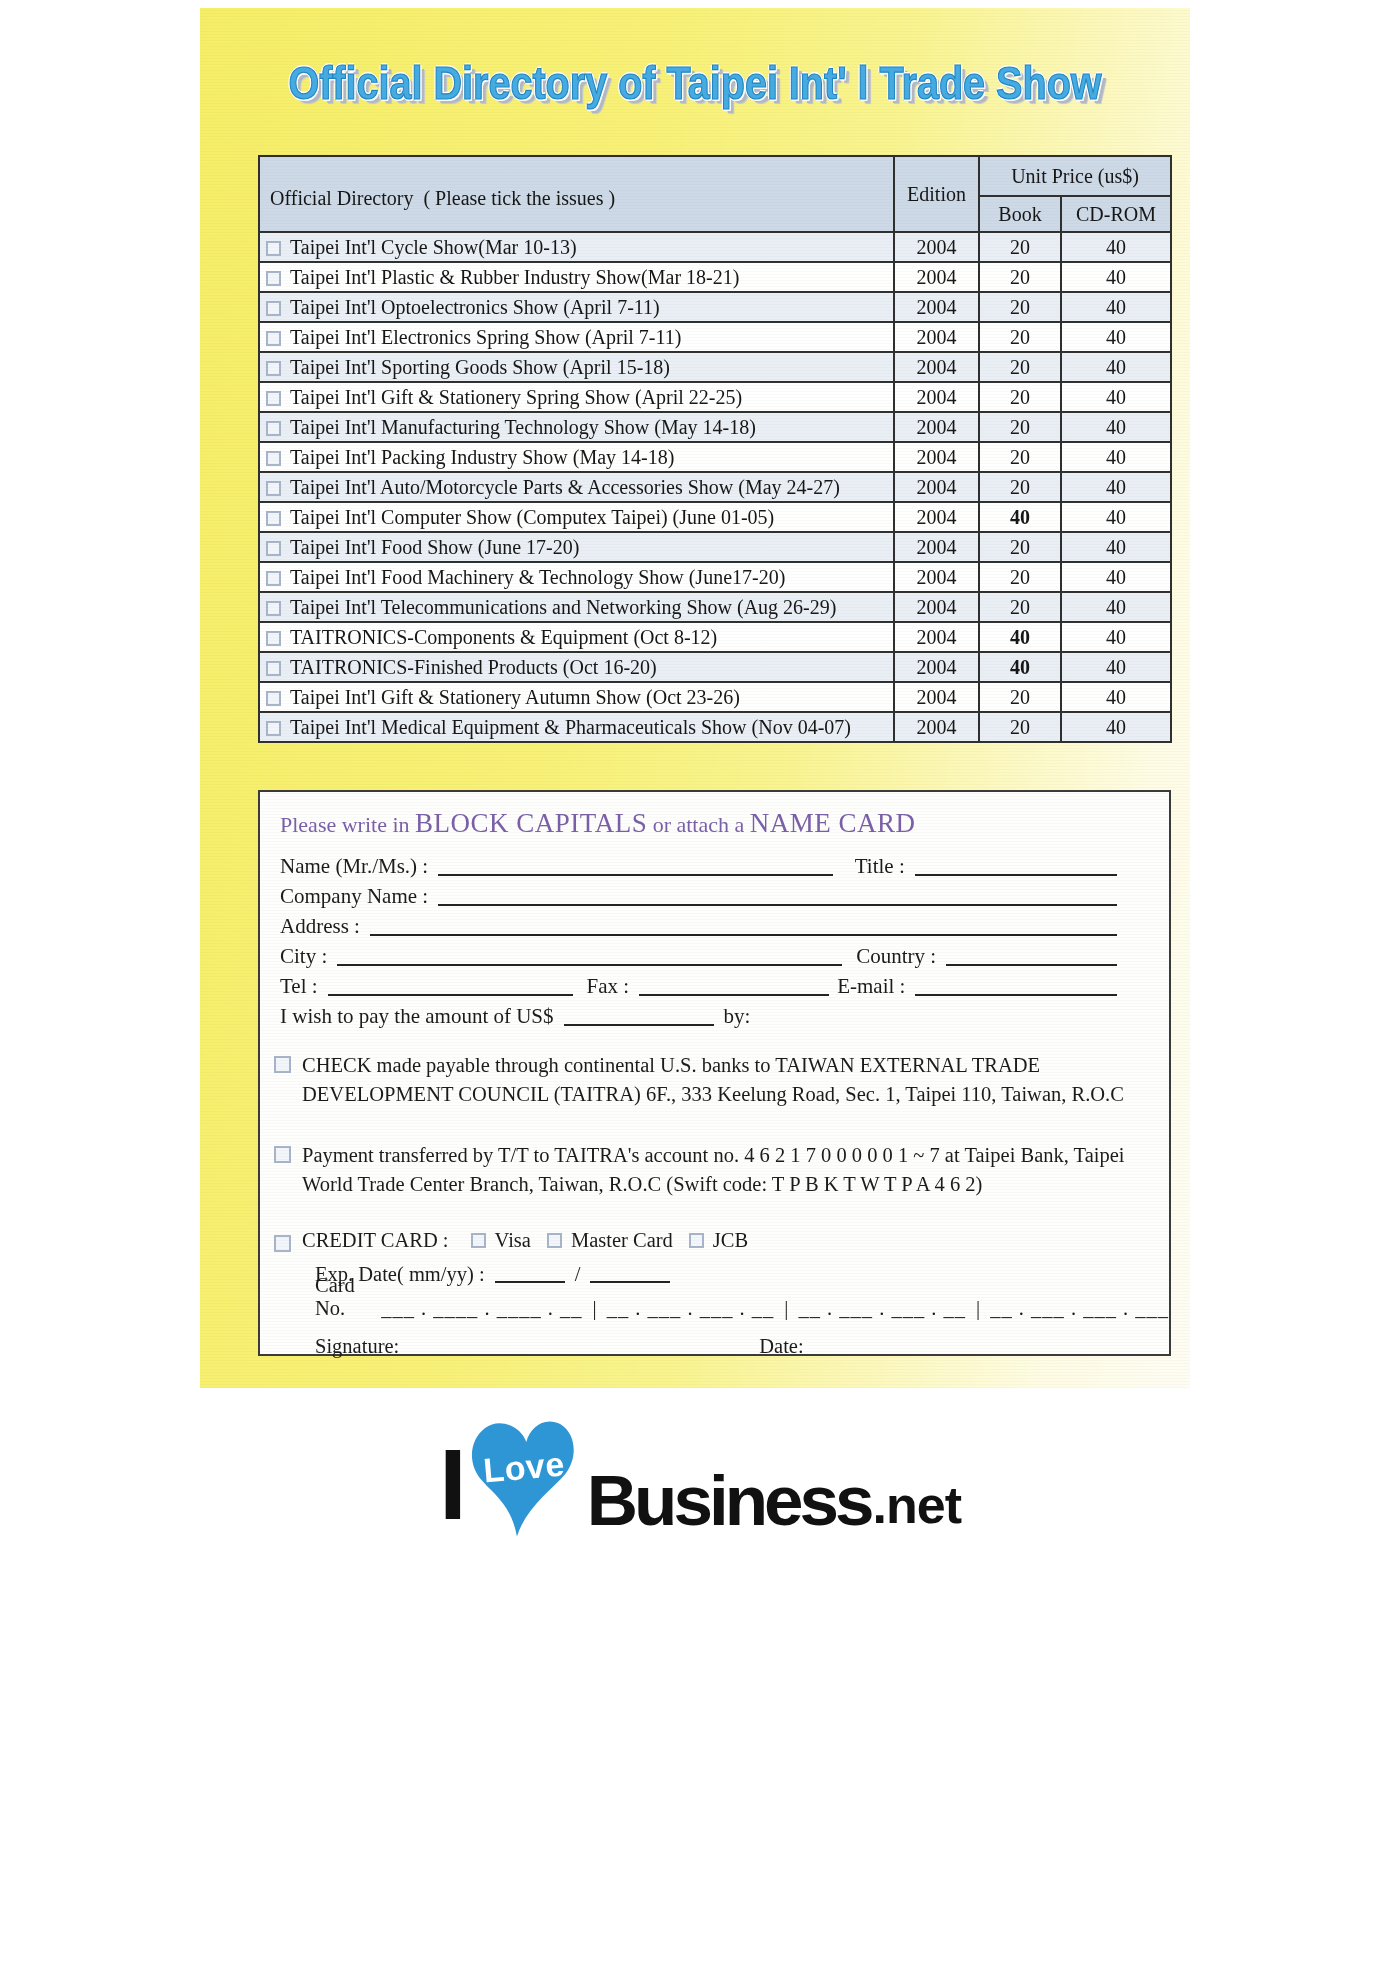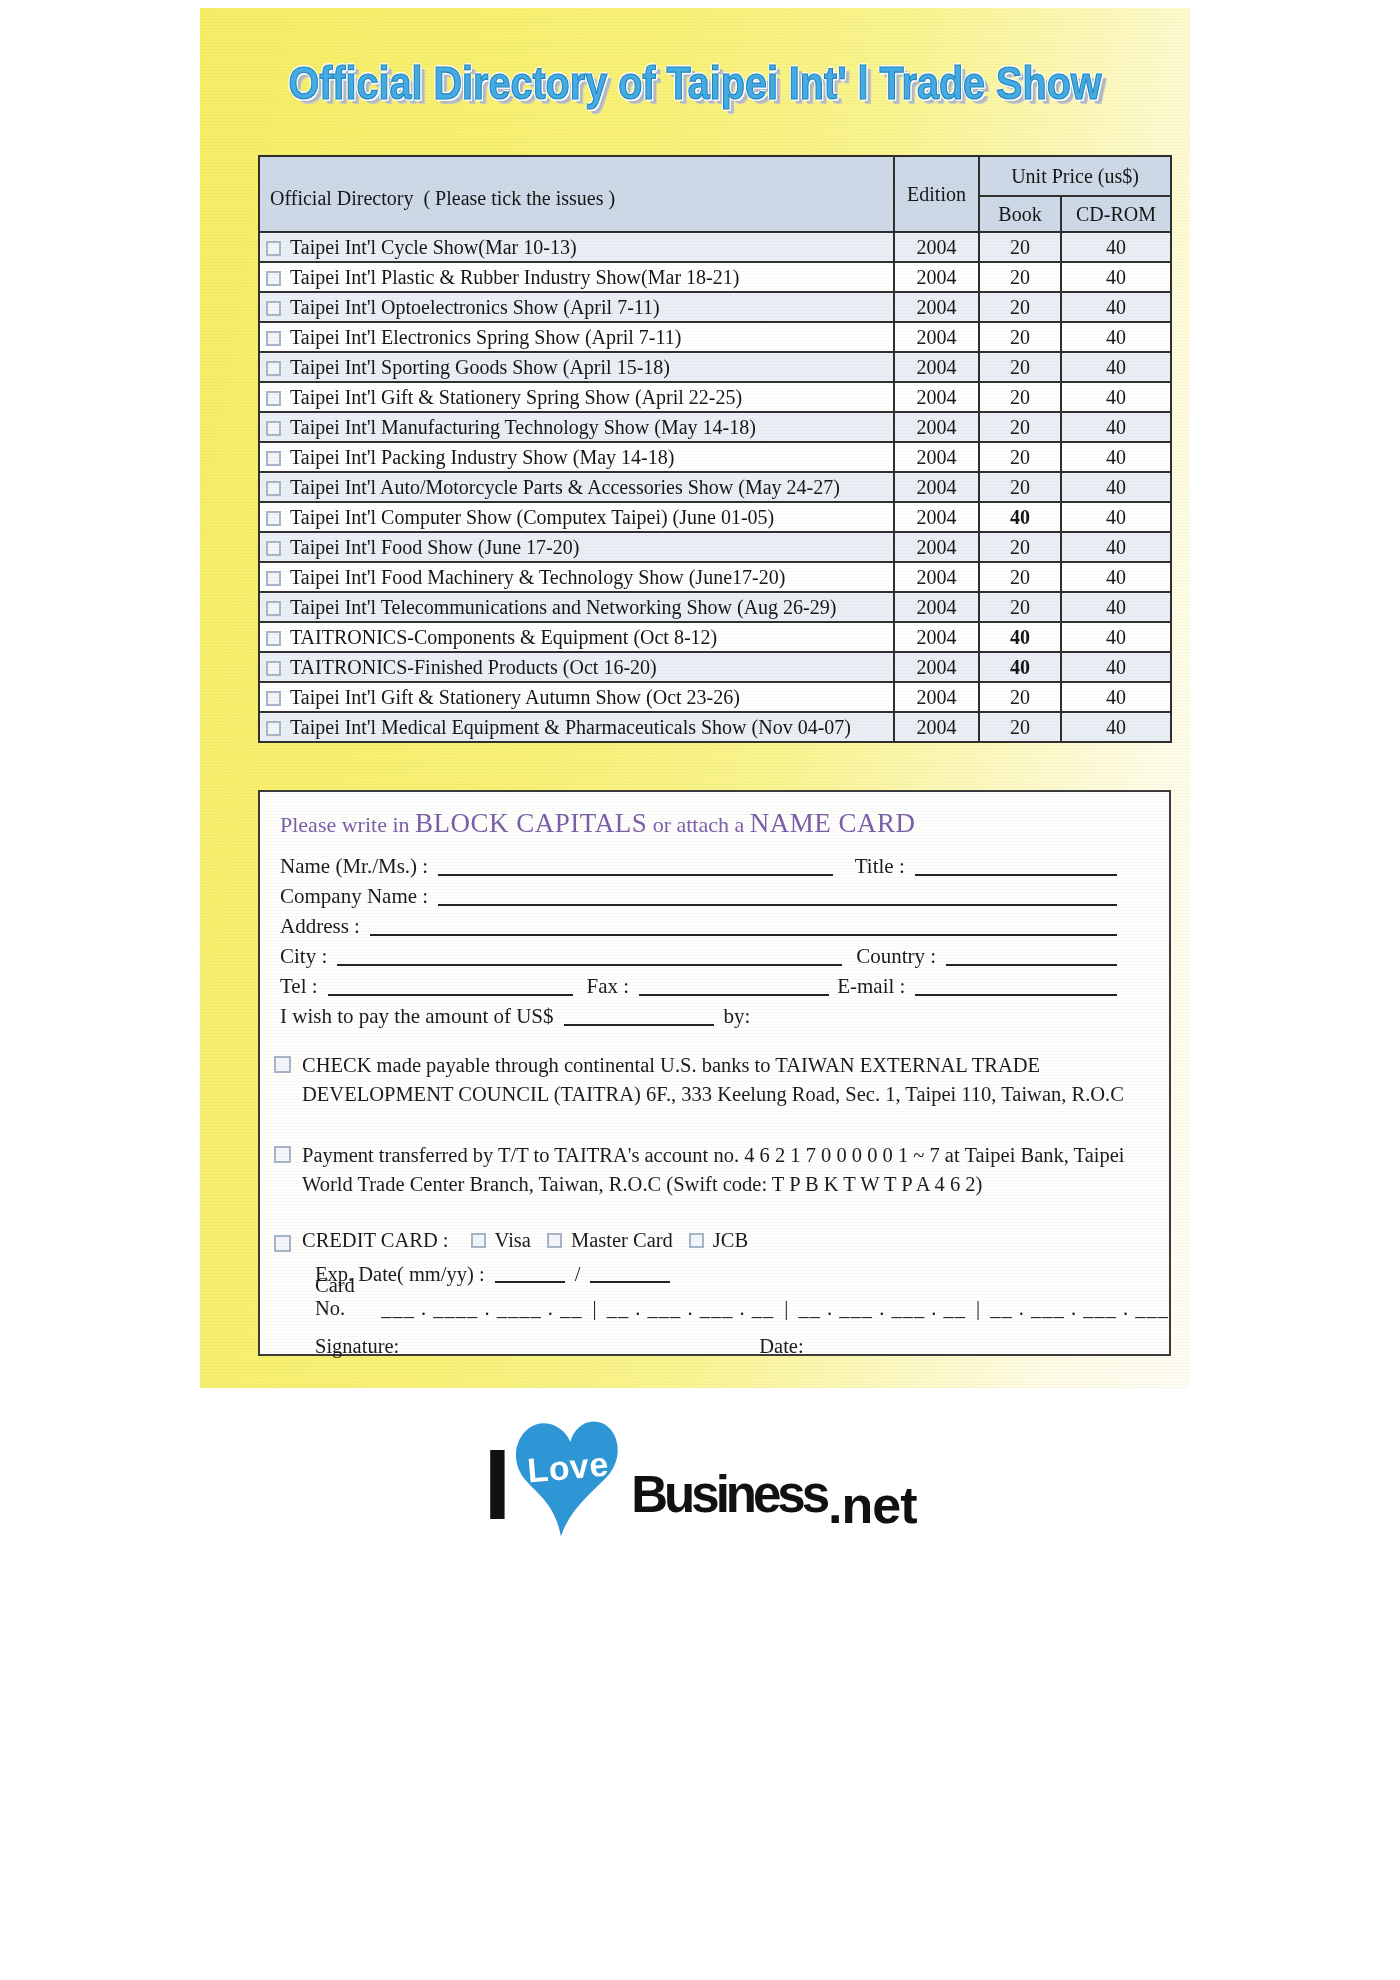--- a/index.html
+++ b/index.html
@@ -101,7 +101,7 @@
     color:#ffffff; font-size:34px; font-weight:bold; transform:rotate(-5deg);
     letter-spacing:0.5px;
   }
-  .logo-business { font-size:51px; font-weight:900; letter-spacing:-4px; line-height:1; margin-bottom:28px; }
+  .logo-business { font-size:71px; font-weight:900; letter-spacing:-4px; line-height:1; margin-bottom:12px; }
   .logo-net { font-size:52px; font-weight:700; letter-spacing:-1px; line-height:1; margin-bottom:17px; margin-left:2px; }
 </style>
 </head>

